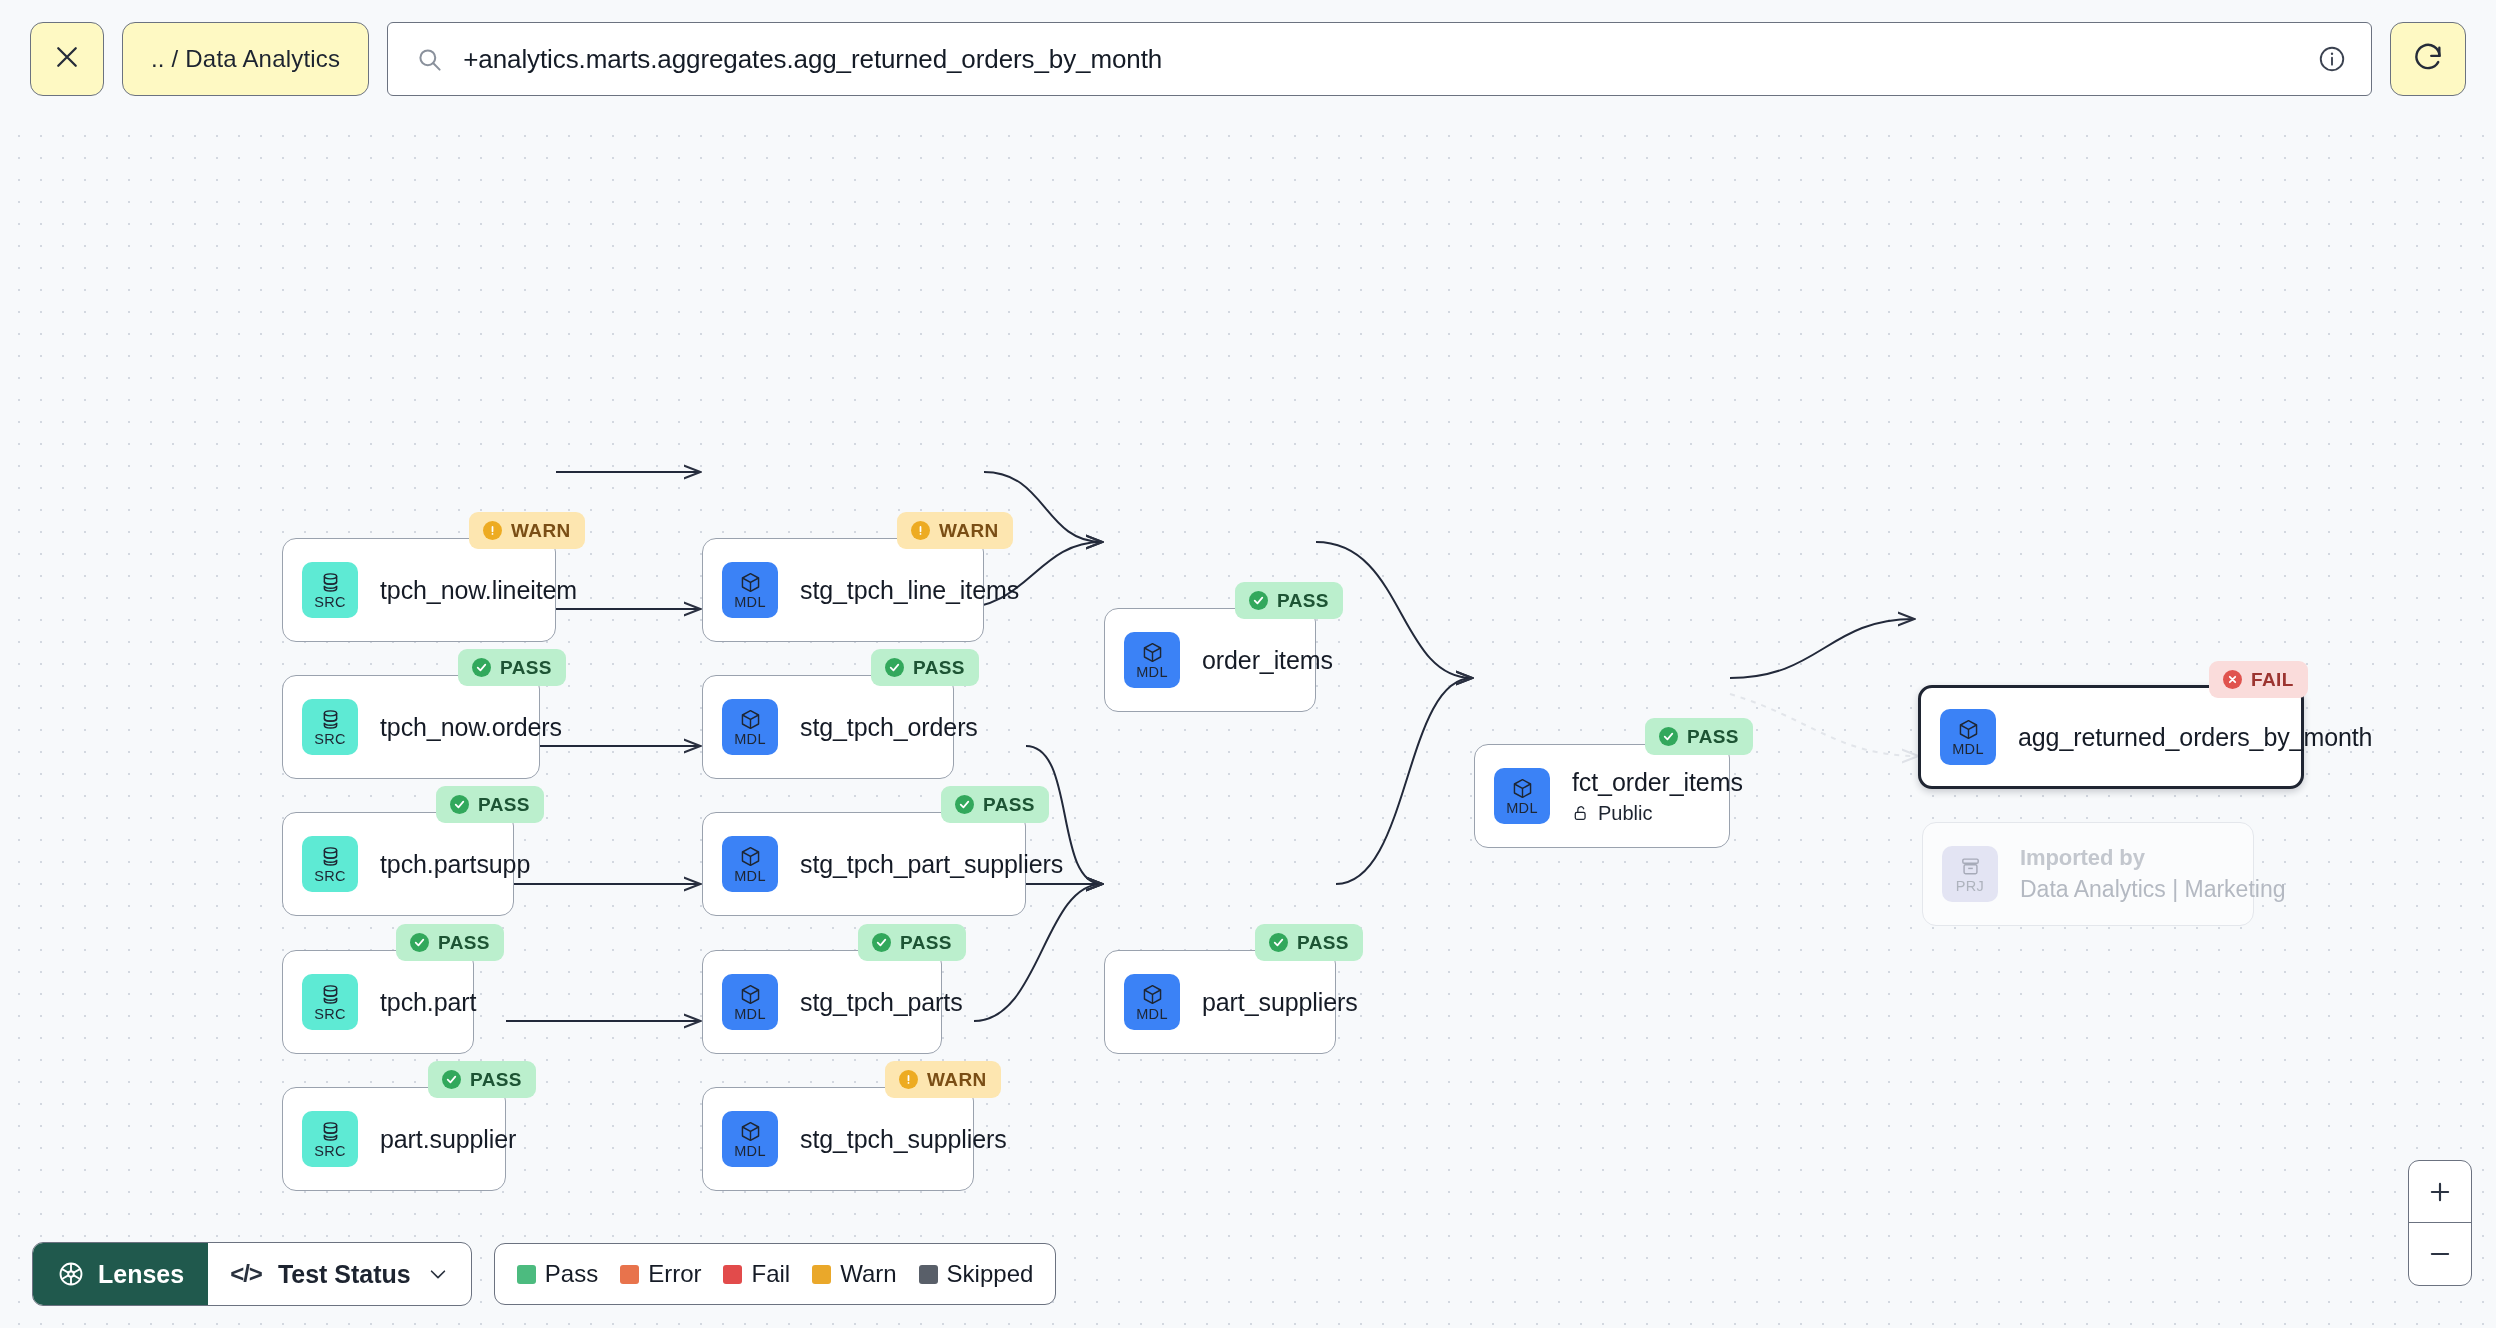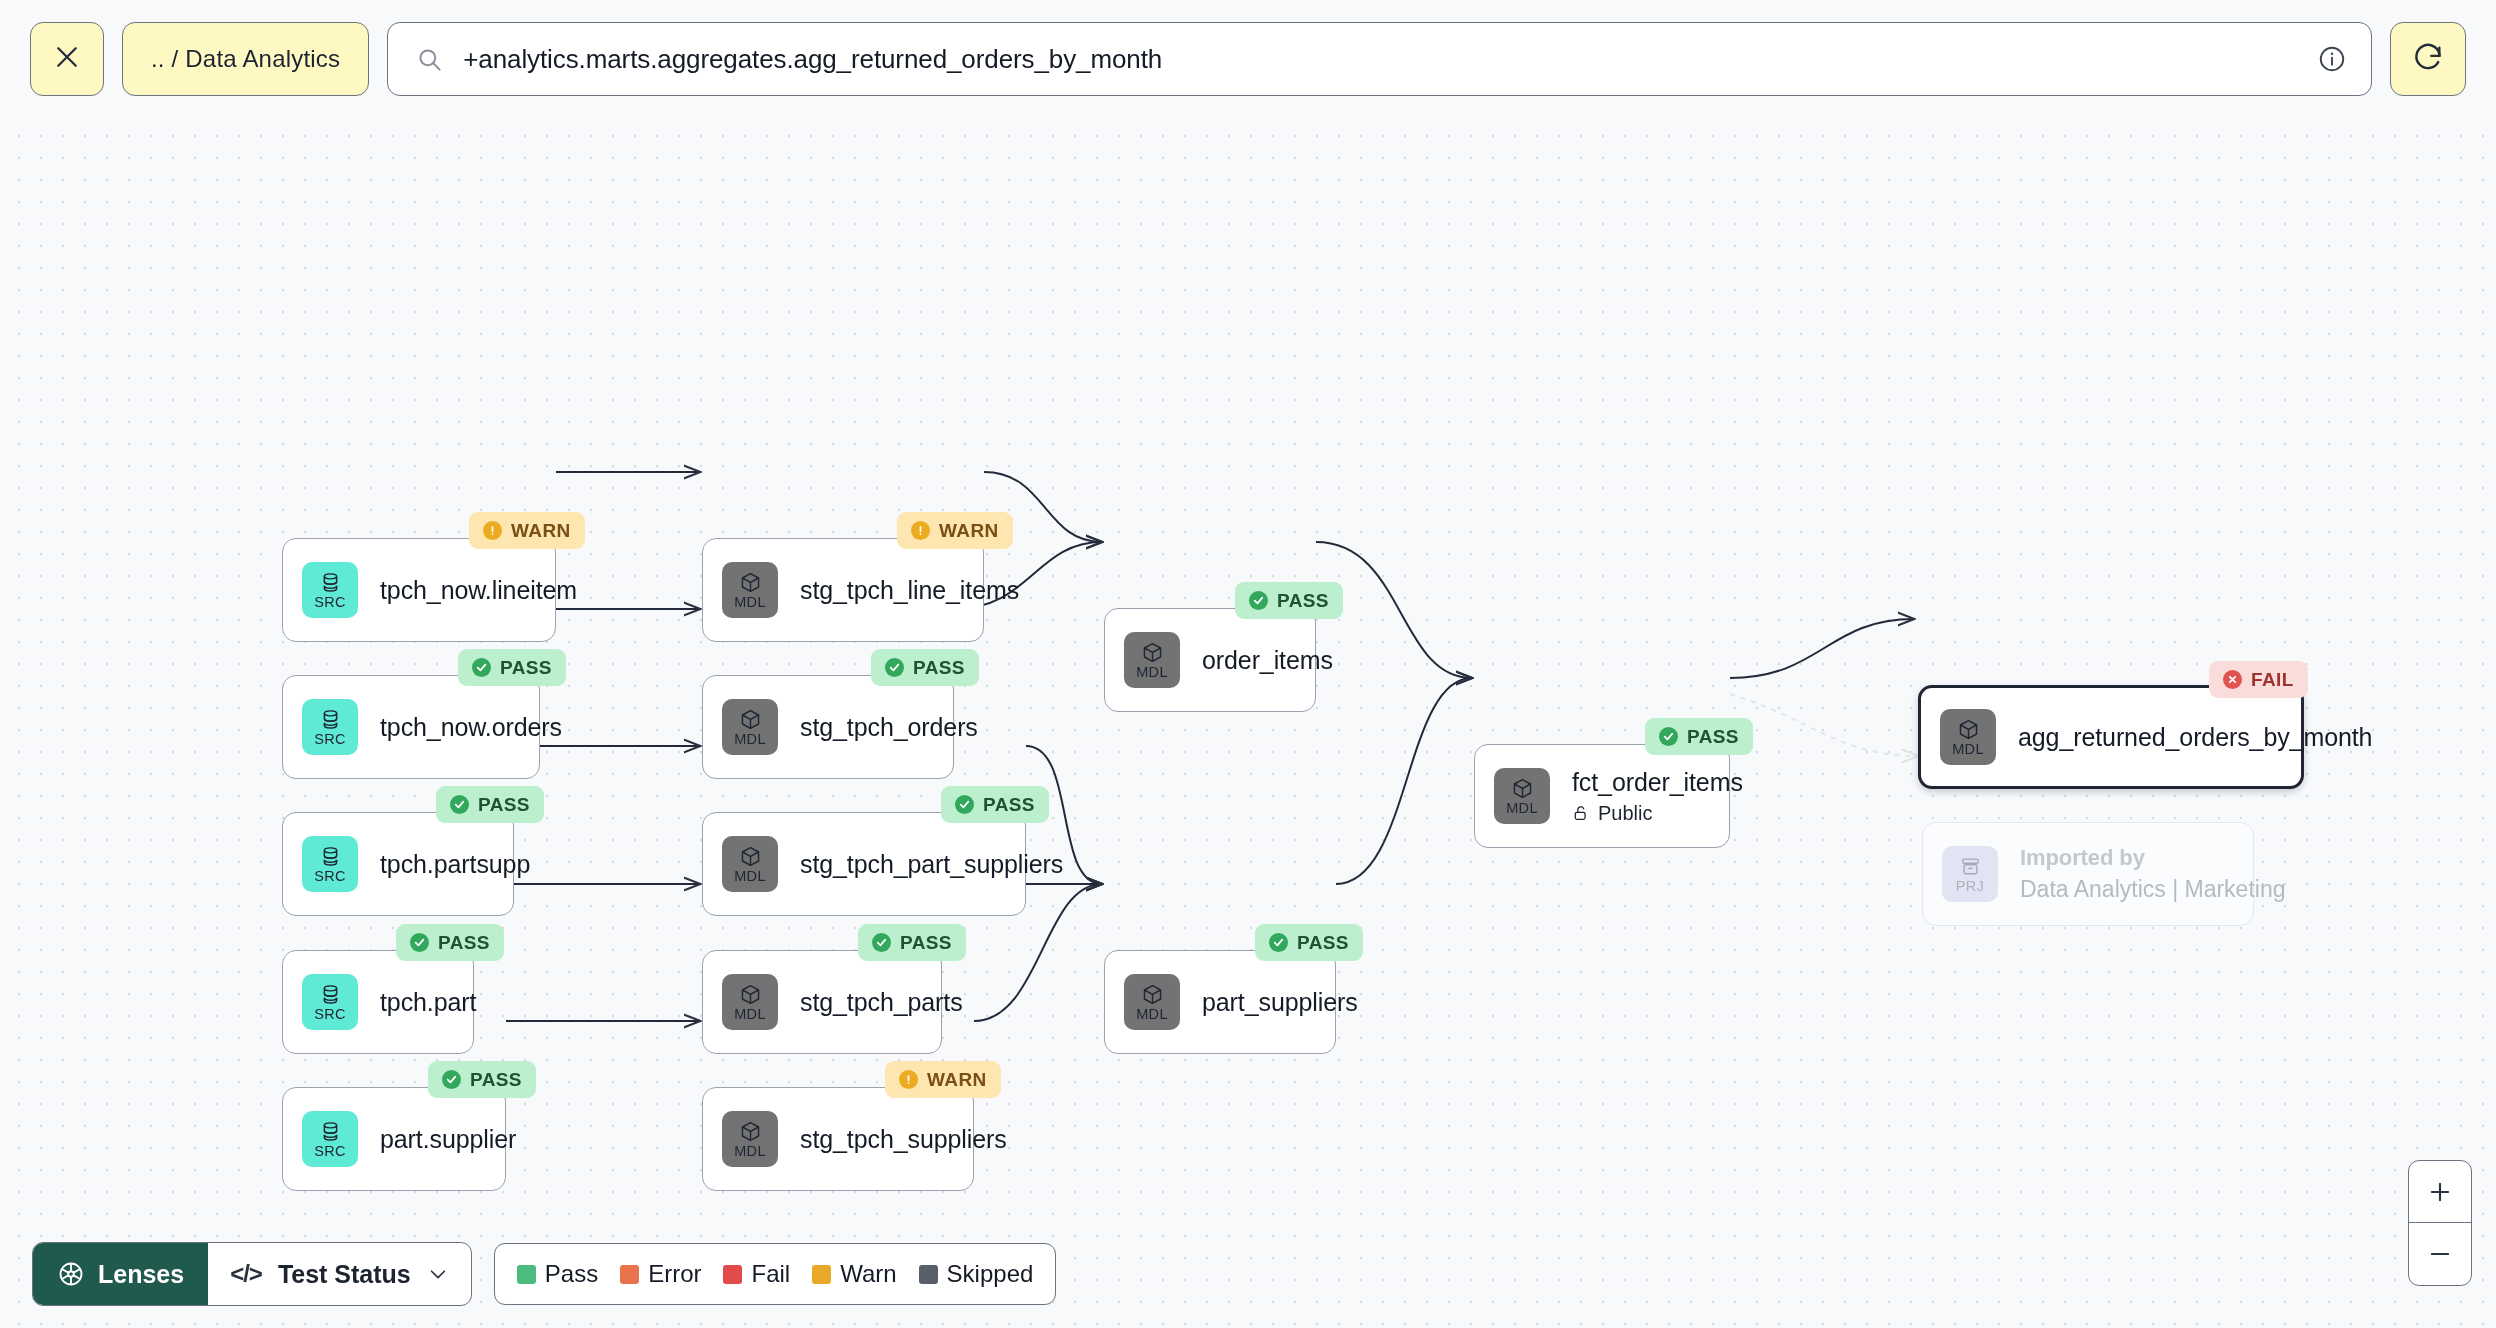--- a/index.html
+++ b/index.html
@@ -42,7 +42,7 @@
     height: 74px;
     background: #fff;
     border: 1.6px solid #6b7280;
-    border-radius: 13px;
+    border-radius: 6px;
     display: flex; align-items: center;
     padding: 0 24px 0 28px;
     gap: 20px;

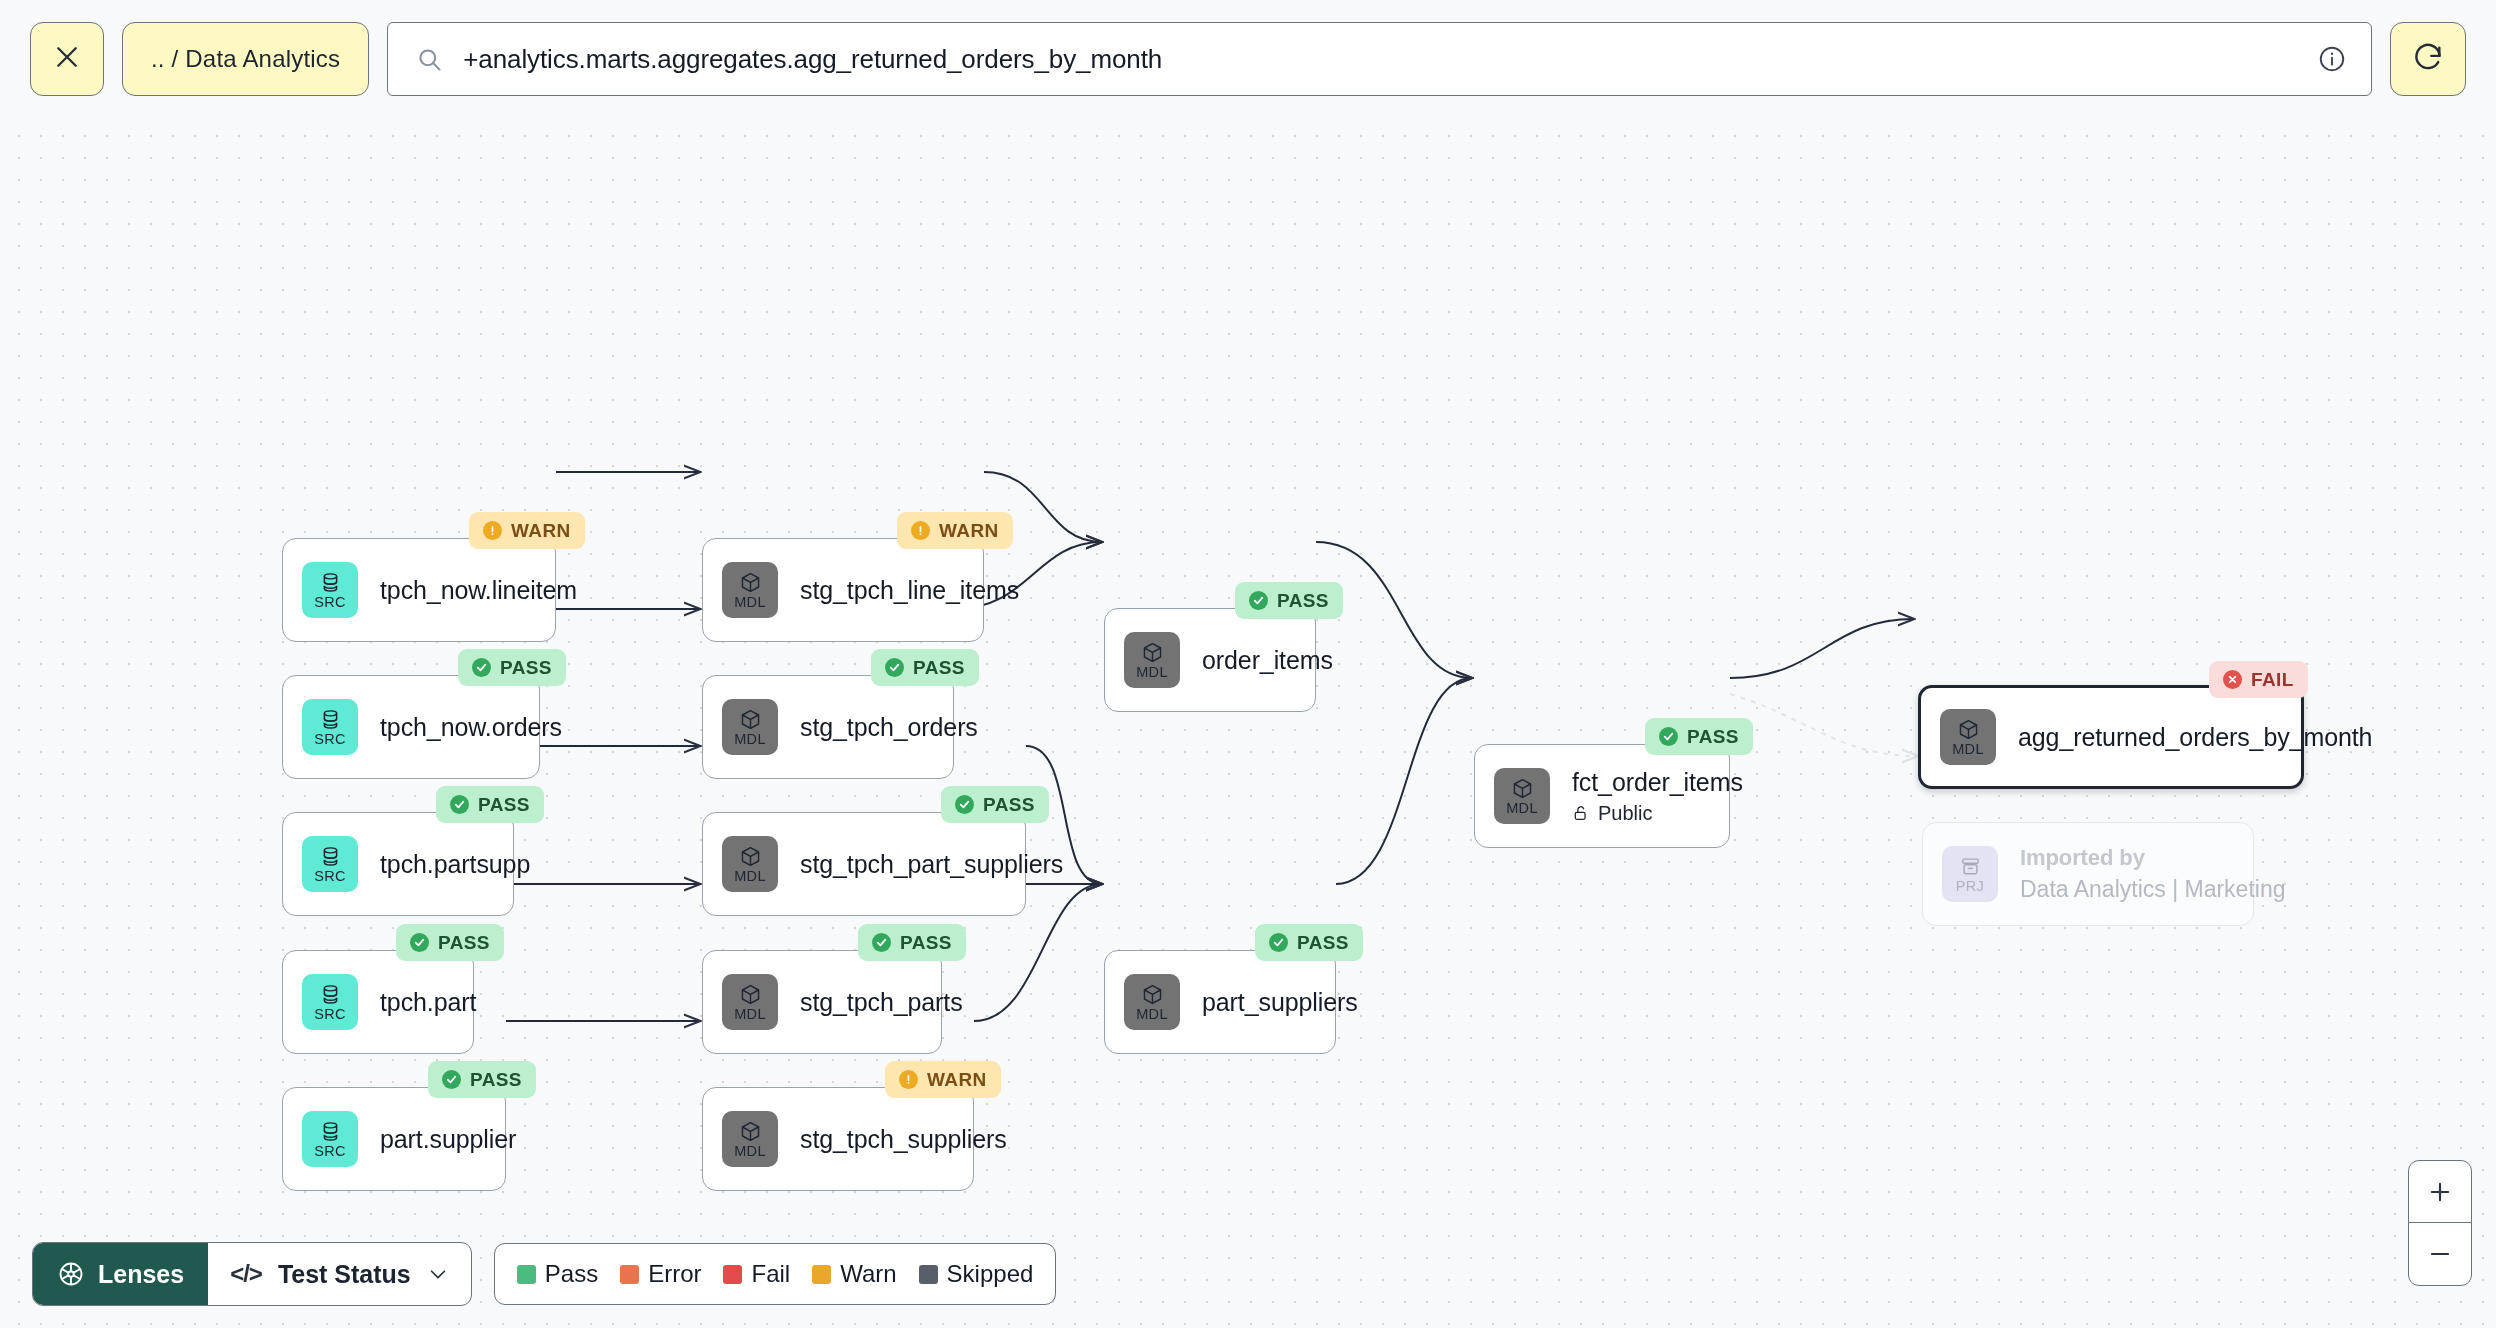--- a/index.html
+++ b/index.html
@@ -109,7 +109,7 @@
     gap: 1px;
   }
   .tbadge.src { background: #5eead4; }
-  .tbadge.mdl { background: #737373; }
+  .tbadge.mdl { background: #3b82f6; }
   .tbadge.prj { background: #e3e4f3; }
   .tbadge svg { width: 23px; height: 23px; display: block; }
   .tbadge .tlabel {

